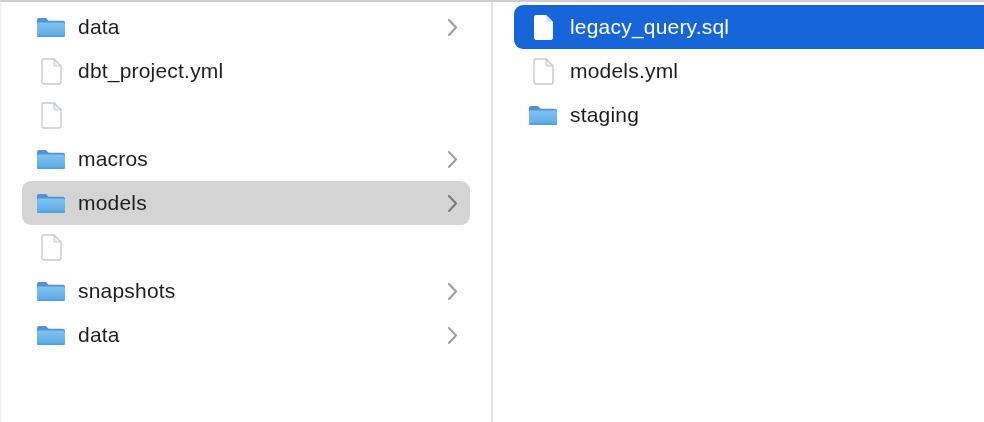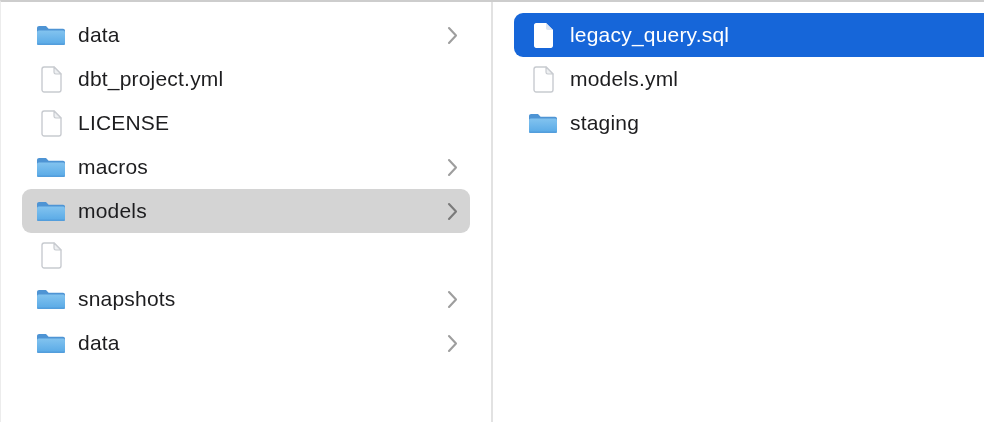--- a/index.html
+++ b/index.html
@@ -29,7 +29,7 @@
   }
   .column{
     width:492px;
-    padding-top:11px;
+    padding-top:3px;
     border-right:2px solid var(--divider);
     flex:none;
   }

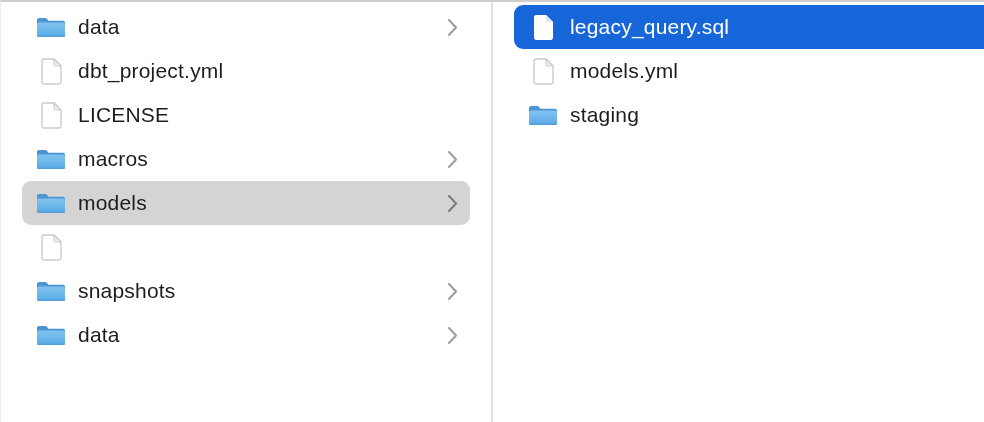--- a/index.html
+++ b/index.html
@@ -117,7 +117,6 @@
         <path class="file-fold" d="M13 1 L20 8 H14.8 C13.8 8 13 7.2 13 6.3 Z" fill="#eef0f2" stroke="#c8cbd0" stroke-width="1.2" stroke-linejoin="round"></path>
       </svg>
     </span>
-    <span class="label">LICENSE</span>
 
   </div>
       <div class="row folder">

